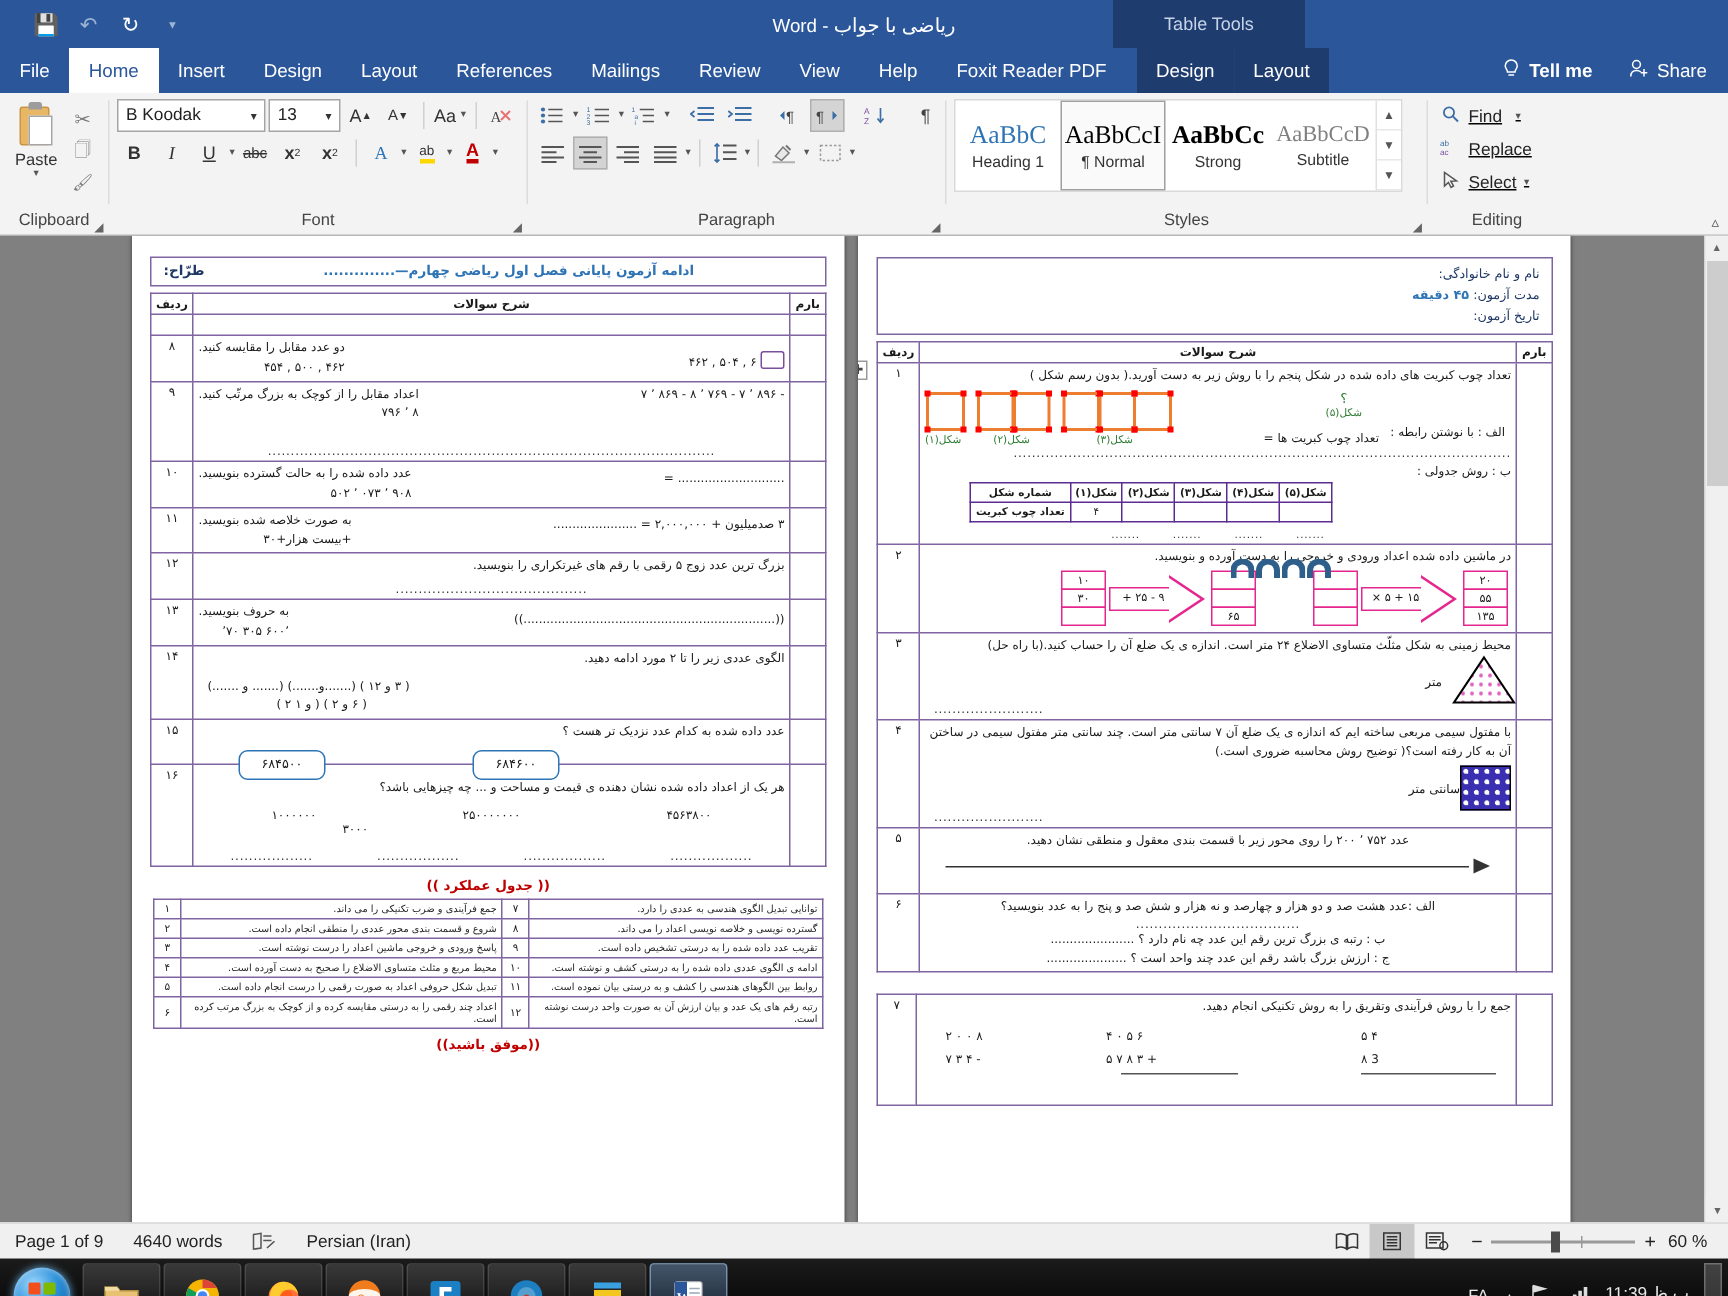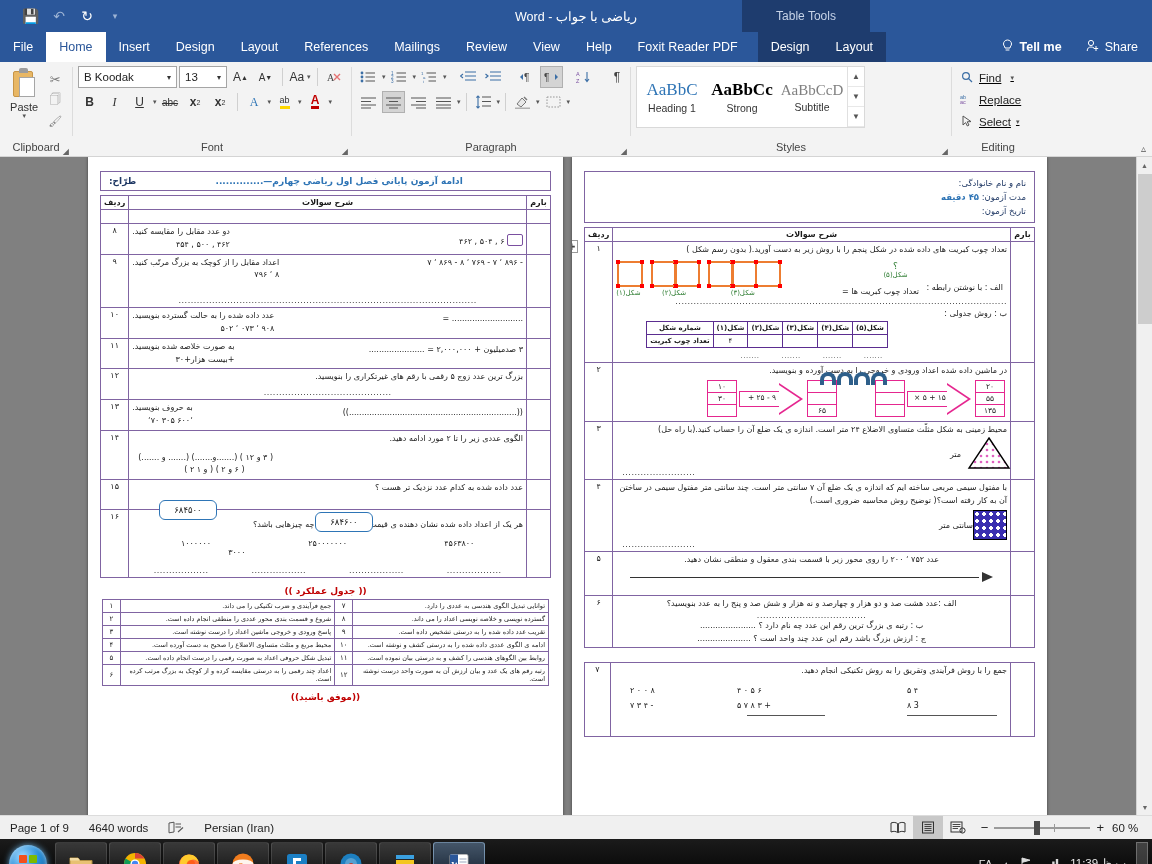--- a/index.html
+++ b/index.html
@@ -670,6 +670,10 @@
         <div class="style-item">
           <span class="style-prev sp-h1">AaBbC</span>
           <span class="style-name">Heading 1</span>
+        </div>
+        <div class="style-item sel">
+          <span class="style-prev sp-normal">AaBbCcI</span>
+          <span class="style-name">¶ Normal</span>
         </div>
         <div class="style-item">
           <span class="style-prev sp-strong">AaBbCc</span>

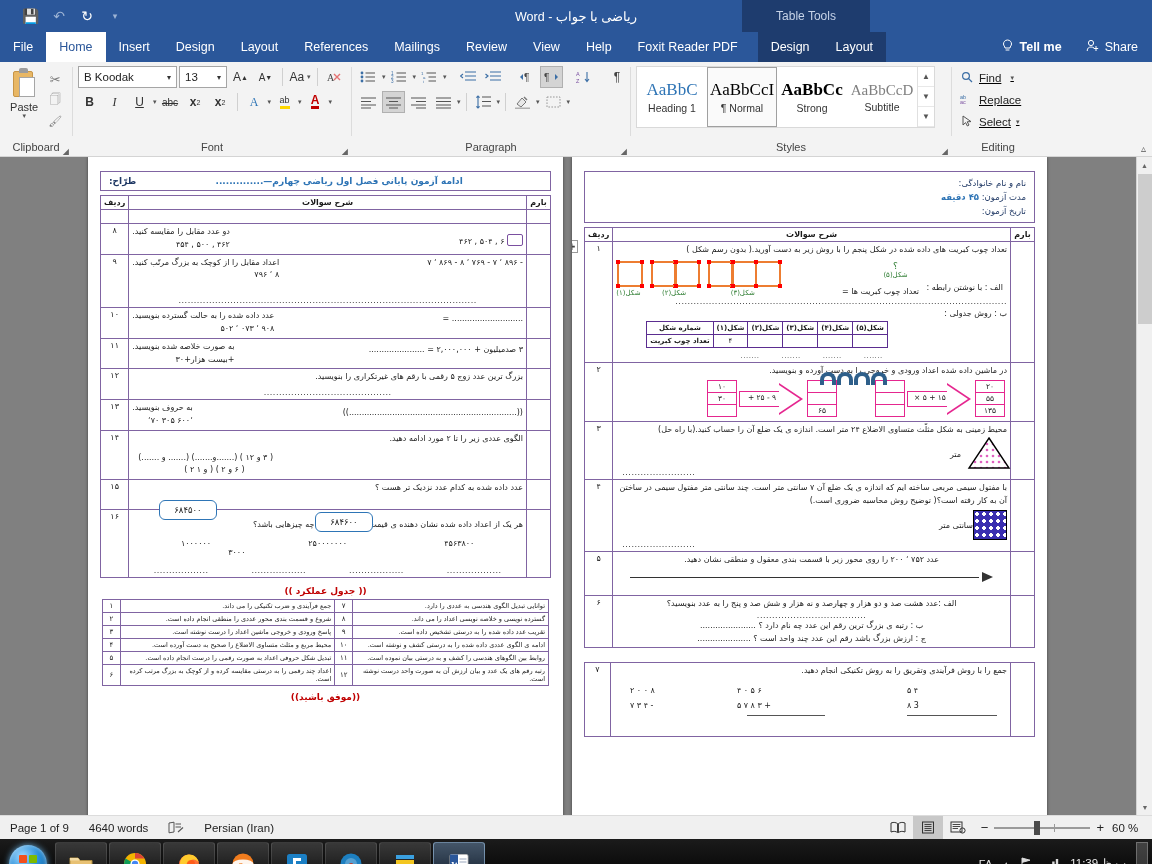--- a/index.html
+++ b/index.html
@@ -856,7 +856,7 @@
         <td style="position:relative;height:30px;">
           <div class="q-txt" style="text-align:right;">عدد داده شده به کدام عدد نزدیک تر هست ؟</div>
           <div style="position:absolute;left:30px;top:20px;" class="rbox">۶۸۴۵۰۰</div>
-          <div style="position:absolute;left:186px;top:32px;" class="rbox">۶۸۴۶۰۰</div>
+          <div style="position:absolute;left:186px;top:20px;" class="rbox">۶۸۴۶۰۰</div>
         </td>
         <td class="col-radif">۱۵</td>
       </tr>

